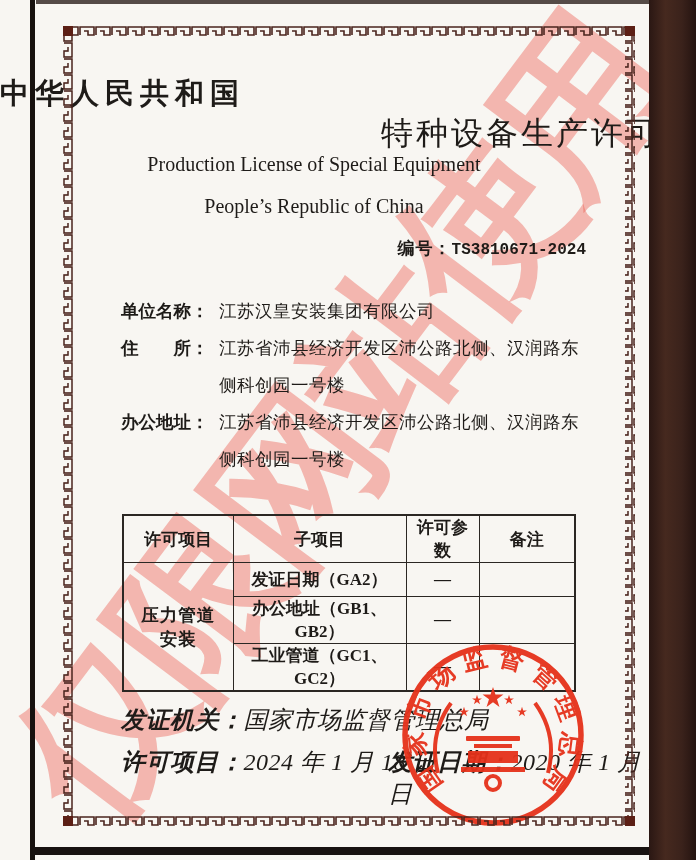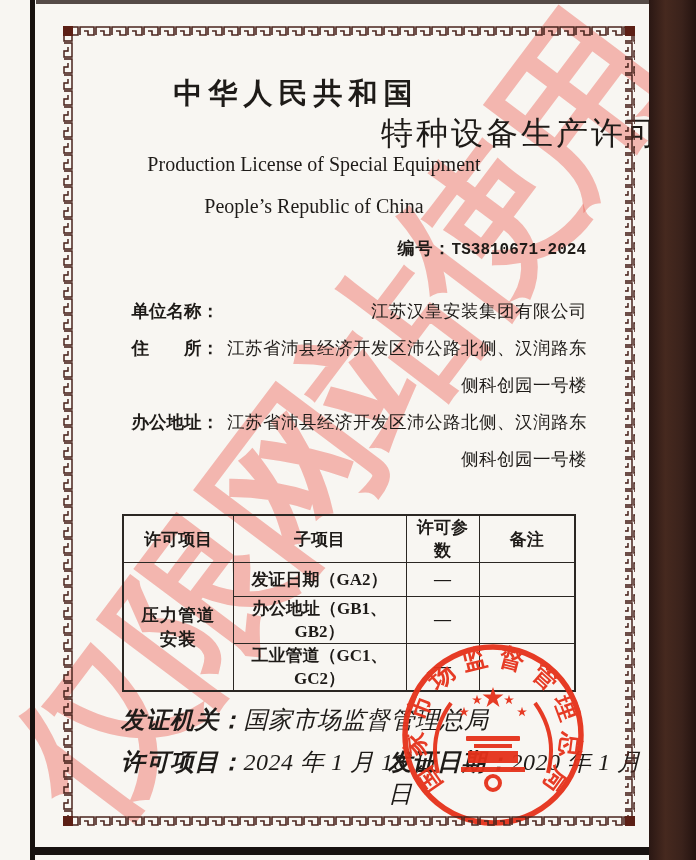--- a/index.html
+++ b/index.html
@@ -28,7 +28,7 @@
   .gk-border{position:absolute;left:63px;top:26px;z-index:5;pointer-events:none;}
   
   .content{position:absolute;left:0;top:0;width:696px;height:860px;z-index:2;}
-  .title-cn-1{position:absolute;top:74px;left:0;width:592px;text-align:center;
+  .title-cn-1{position:absolute;top:74px;left:0;width:592px;
     font-size:29px;font-weight:bold;letter-spacing:6px;}
   .title-cn-2{position:absolute;top:112px;left:0;width:696px;text-align:right;
     font-size:32px;font-weight:normal;letter-spacing:3px;}

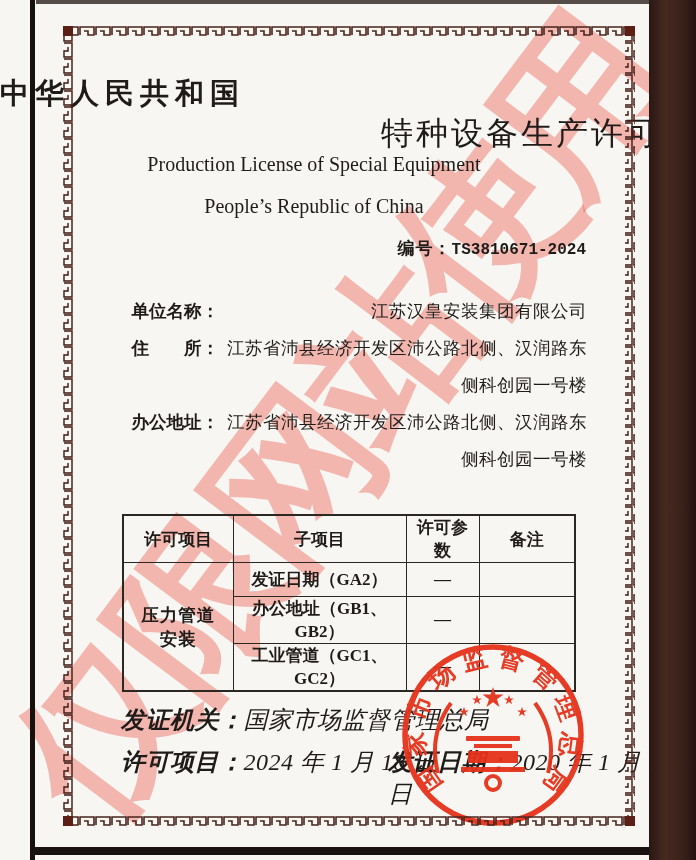--- a/index.html
+++ b/index.html
@@ -39,7 +39,7 @@
   .serial .lbl{font-weight:600;letter-spacing:1px;}
   .serial .val{font-family:"Liberation Mono","DejaVu Sans Mono",monospace;font-weight:700;font-size:16px;}
   .fields{position:absolute;left:121px;top:293px;width:470px;font-size:17.5px;}
-  .field-row{display:flex;line-height:37px;text-align:right;}
+  .field-row{display:flex;line-height:37px;}
   .field-row .flabel{width:98px;flex:0 0 98px;font-weight:600;white-space:pre;}
   .field-row .fvalue{width:368px;flex:0 0 368px;letter-spacing:.5px;}
   .statement{position:absolute;left:140px;top:487px;font-size:17.5px;font-weight:600;letter-spacing:.5px;}

